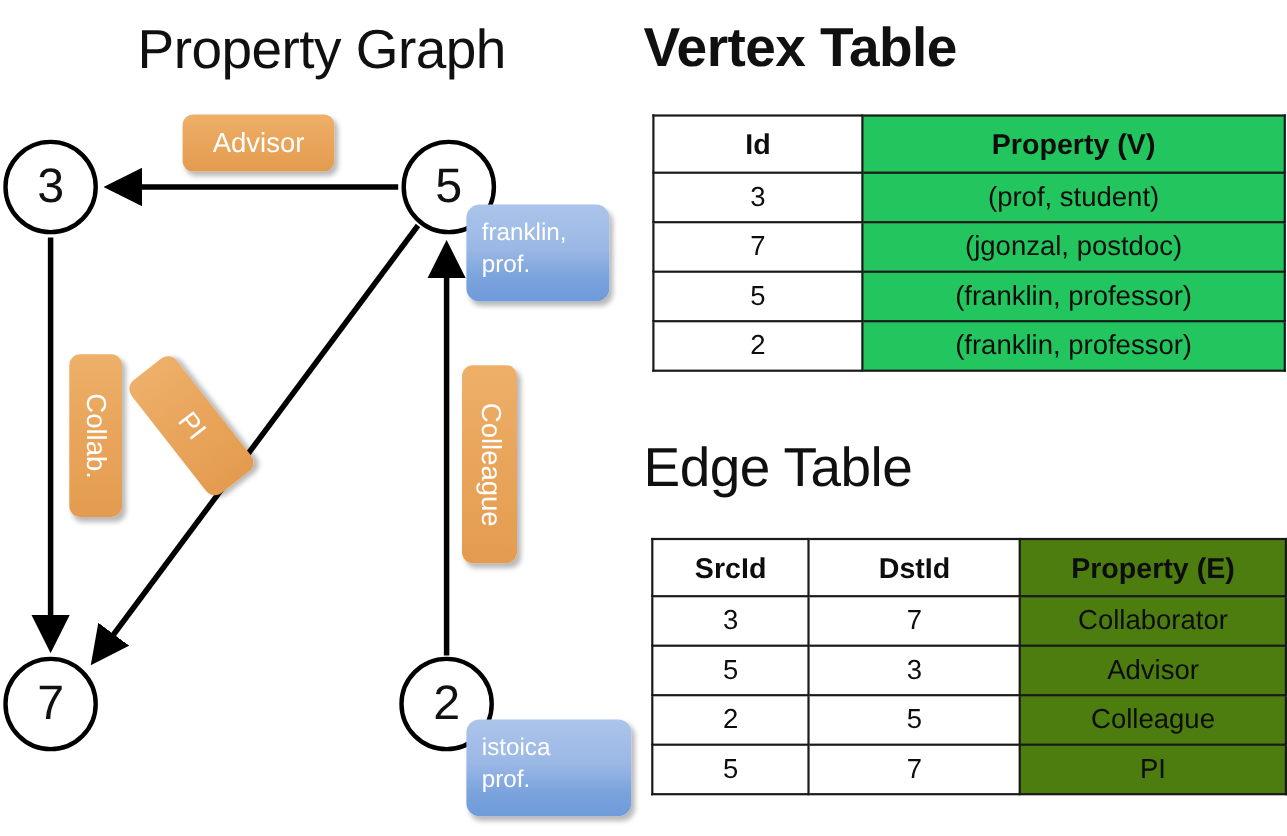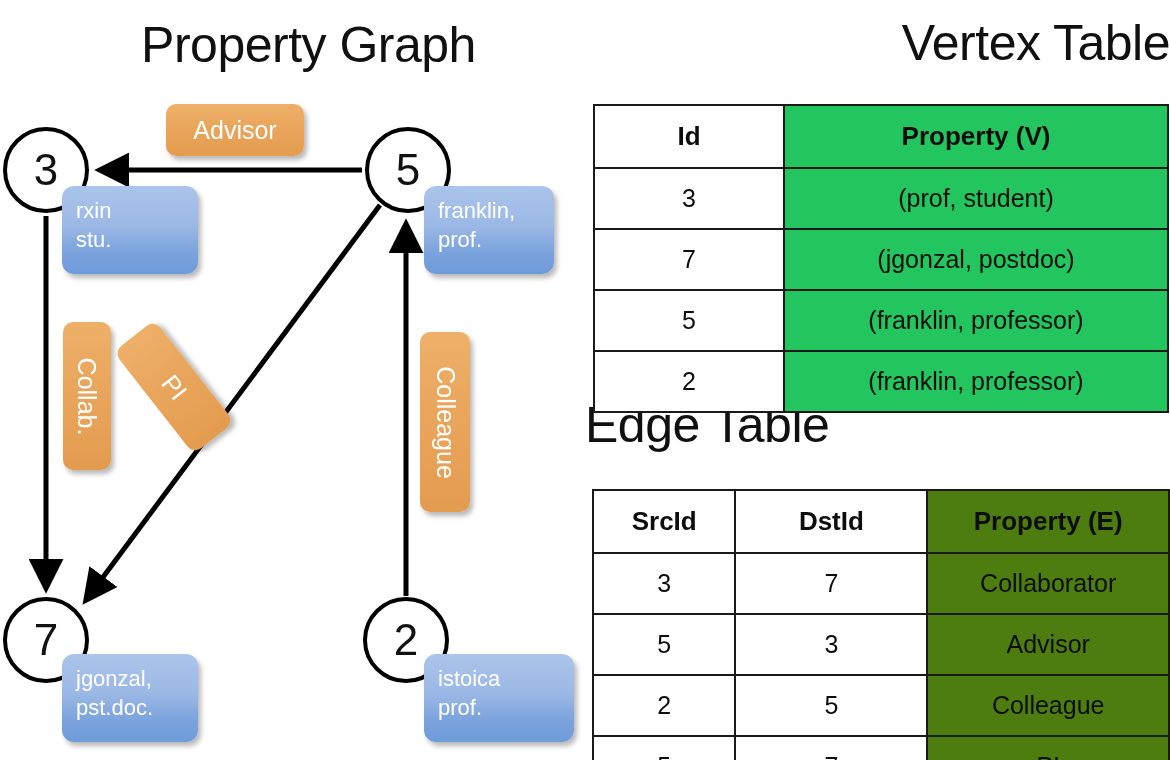--- a/index.html
+++ b/index.html
@@ -27,7 +27,7 @@
     color: #101010;
     white-space: nowrap;
   }
-  #title-property-graph { left: 0; top: 20px; width: 585px; text-align: center; padding-left: 16px; }
+  #title-property-graph { left: 0; top: 20px; width: 585px; text-align: center; }
   #title-vertex-table   { left: 585px; top: 18px; width: 585px; text-align: right; }
   #title-edge-table     { left: 585px; top: 400px; width: 585px; text-align: left; }
 

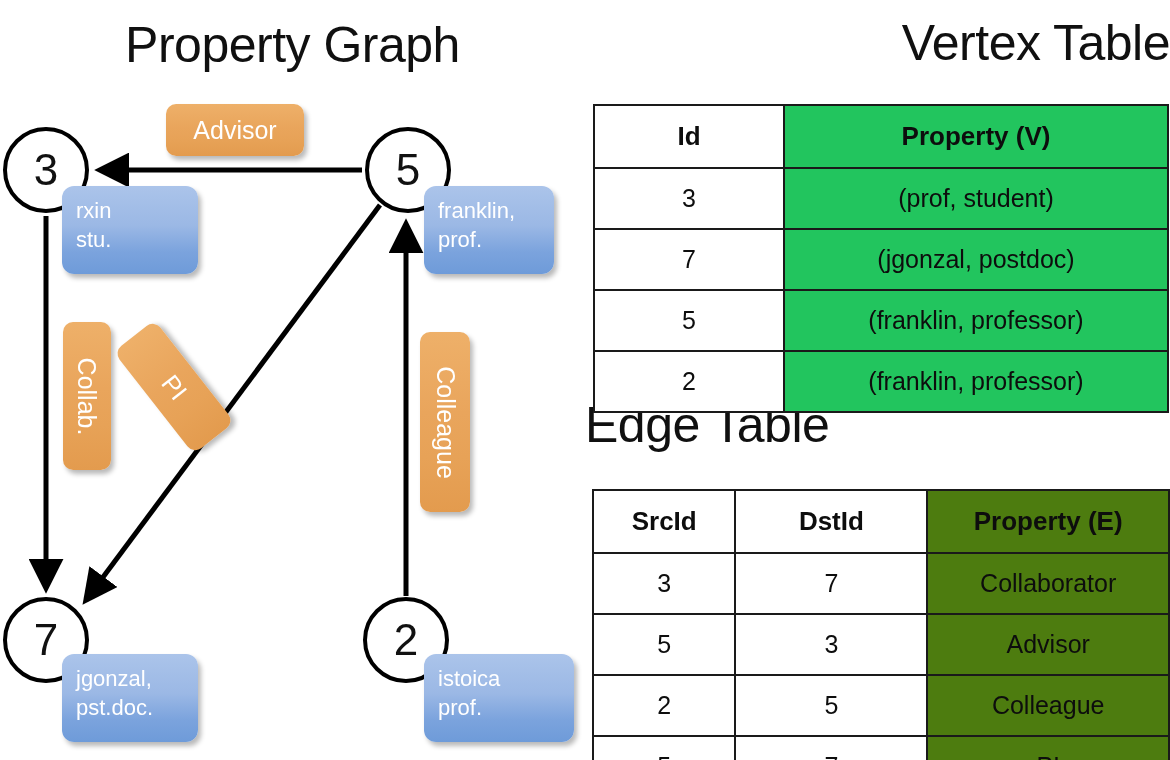--- a/index.html
+++ b/index.html
@@ -28,7 +28,7 @@
     white-space: nowrap;
   }
   #title-property-graph { left: 0; top: 20px; width: 585px; text-align: center; }
-  #title-vertex-table   { left: 585px; top: 18px; width: 585px; text-align: right; }
+  #title-vertex-table   { left: 585px; top: 18px; width: 585px; text-align: left; font-weight: bold; }
   #title-edge-table     { left: 585px; top: 400px; width: 585px; text-align: left; }
 
   

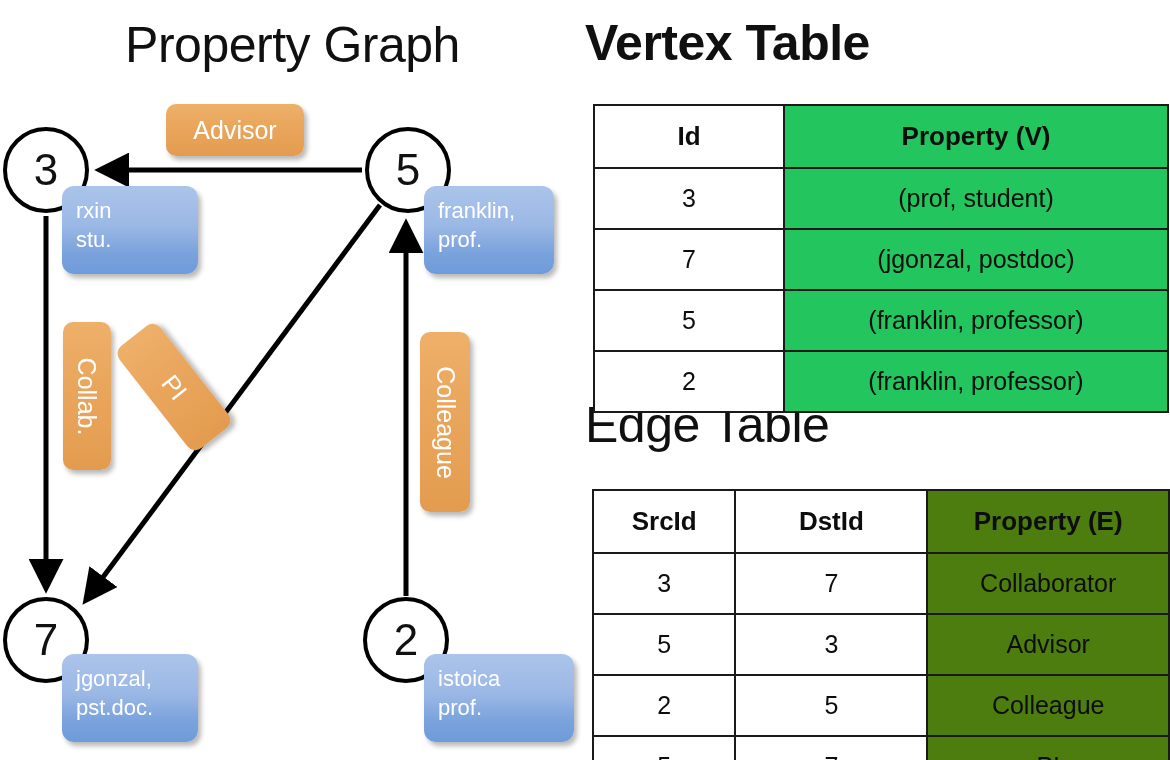--- a/index.html
+++ b/index.html
@@ -132,7 +132,7 @@
     font-weight: normal;
     font-size: 25px;
     color: #0d0d0d;
-    padding: 15px;
+    padding: 4px;
     height: 45px;
     box-sizing: border-box;
   }

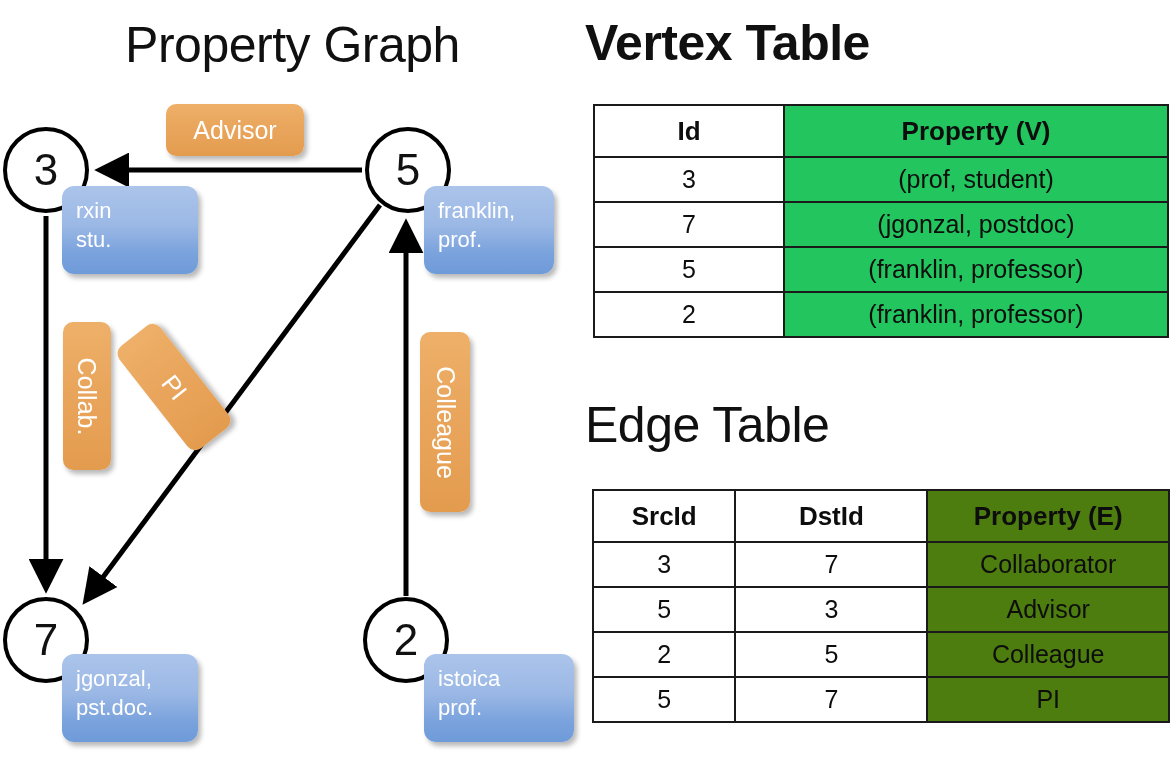--- a/index.html
+++ b/index.html
@@ -189,10 +189,6 @@
   <div class="vertex-node" id="node-7">7</div>
   <div class="vertex-node" id="node-2">2</div>
 
-  <div class="prop-box" id="prop-3">
-    <div>rxin</div>
-    <div>stu.</div>
-  </div>
   <div class="prop-box" id="prop-5">
     <div>franklin,</div>
     <div>prof.</div>

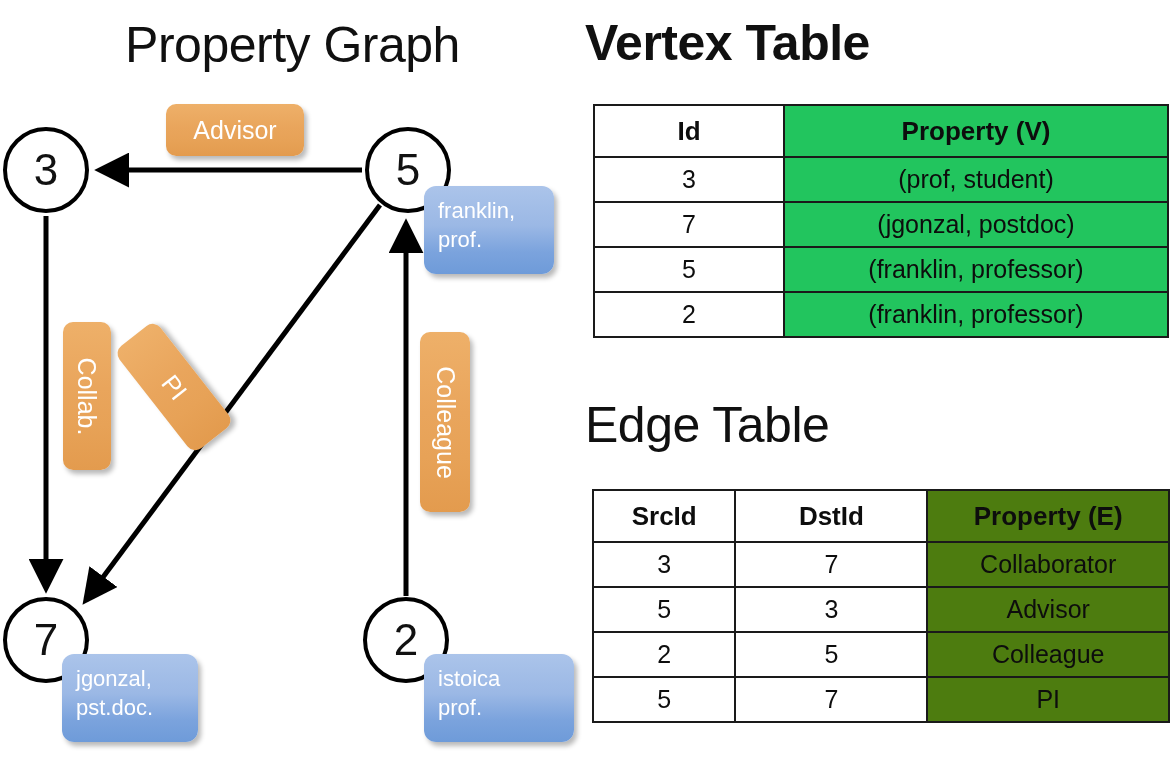--- a/index.html
+++ b/index.html
@@ -193,10 +193,6 @@
     <div>franklin,</div>
     <div>prof.</div>
   </div>
-  <div class="prop-box" id="prop-7">
-    <div>jgonzal,</div>
-    <div>pst.doc.</div>
-  </div>
   <div class="prop-box" id="prop-2">
     <div>istoica</div>
     <div>prof.</div>

